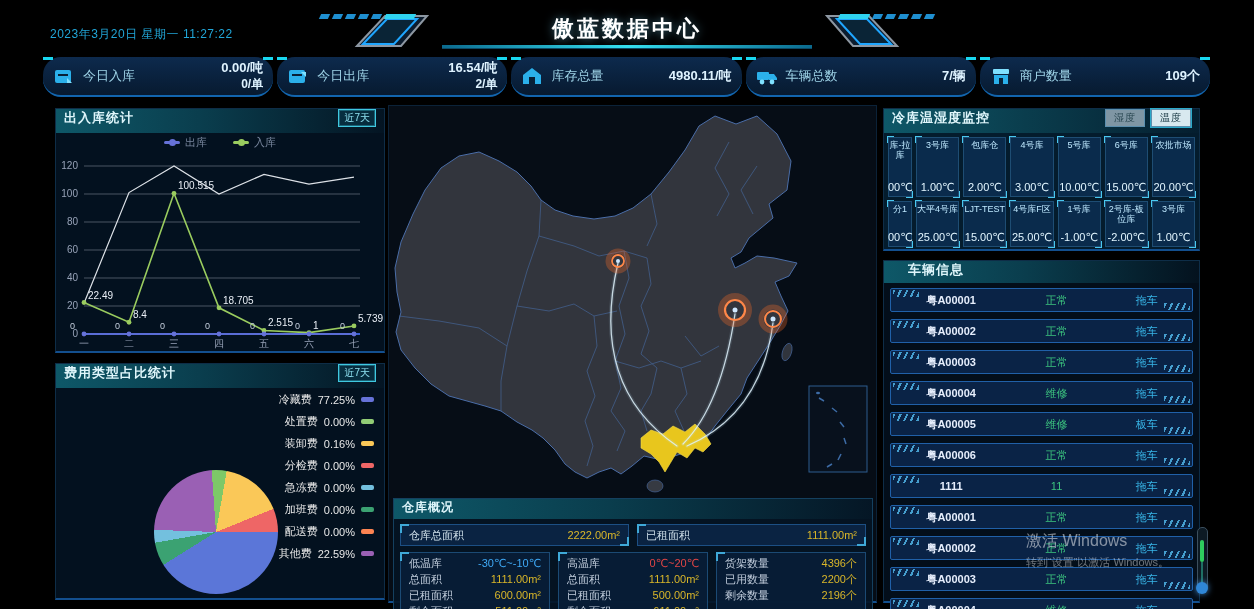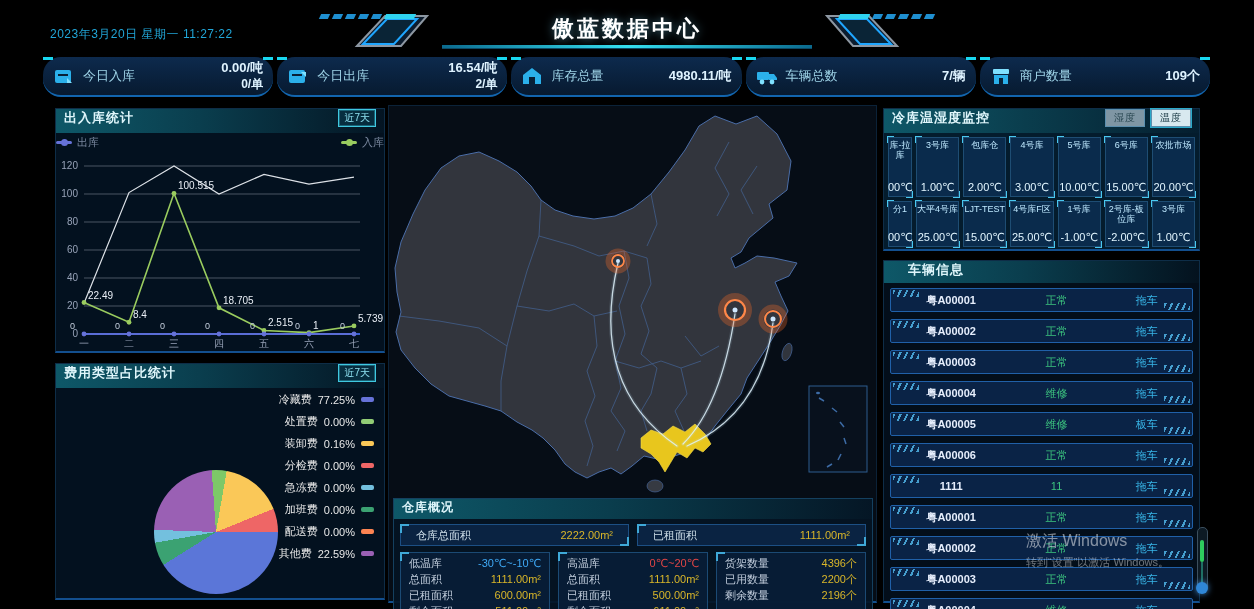--- a/index.html
+++ b/index.html
@@ -35,7 +35,7 @@
              padding:1px 5px;letter-spacing:0;cursor:pointer;}
   
   #panel-io{left:55px;top:108px;width:328px;height:242px;}
-  .io-legend{height:14px;margin-top:2px;display:flex;justify-content:space-between;gap:26px;align-items:center;
+  .io-legend{height:14px;margin-top:2px;display:flex;justify-content:center;gap:26px;align-items:center;
              font-size:11px;color:#78869d;}
   .li{display:inline-flex;align-items:center;gap:5px;}
   .lm{position:relative;width:16px;height:3px;border-radius:2px;display:inline-block;}

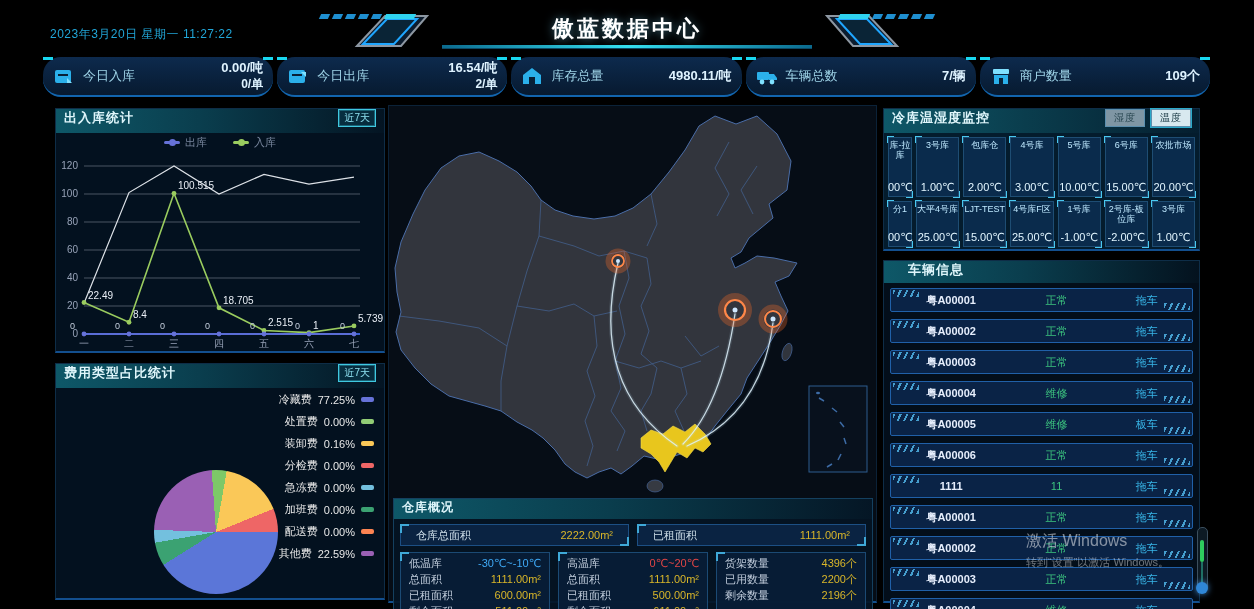--- a/index.html
+++ b/index.html
@@ -54,7 +54,7 @@
   #panel-wh .p-head{height:20px;font-size:12px;}
   .wh-totals{display:flex;gap:8px;padding:5px 6px 0 6px;}
   .wh-total{flex:1;position:relative;height:20px;display:flex;align-items:center;background:#0a2342;
-            border:1px solid #1c4f84;padding:0 15px;font-size:11px;color:#cfe0ea;}
+            border:1px solid #1c4f84;padding:0 8px;font-size:11px;color:#cfe0ea;}
   .wh-total .val{margin-left:auto;color:#d9b629;}
   .wh-boxes{display:flex;gap:8px;padding:6px 6px 0 6px;}
   .wh-box{flex:1;position:relative;background:rgba(8,31,56,.85);border:1px solid #1b4a74;padding:2px 8px 3px 8px;}

